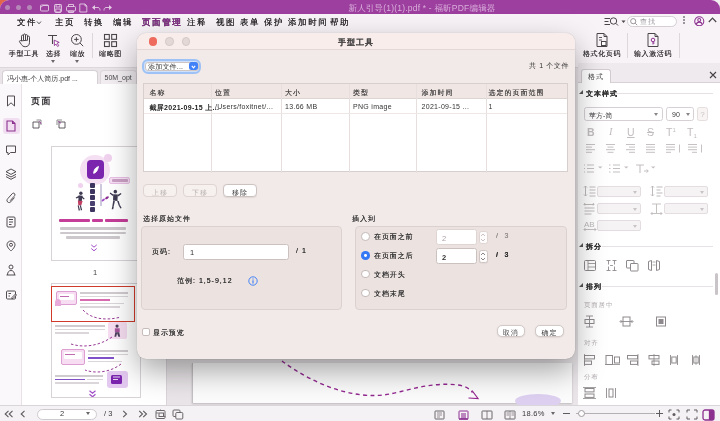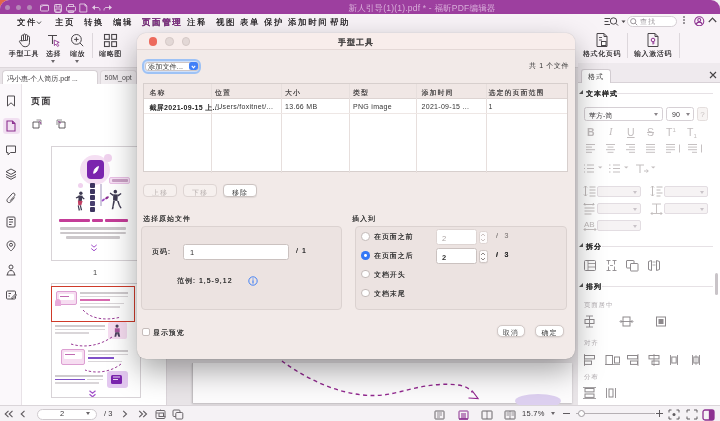--- a/index.html
+++ b/index.html
@@ -521,7 +521,7 @@
         <rect x="1" y="1" width="10" height="8" rx="0.5"></rect>
         <path d="M6 1 v8 M2.5 3 h2.5 M7.5 3 h2.5 M2.5 5 h2.5 M7.5 5 h2.5" stroke-width="0.7"></path>
       </svg>
-    <span class="abs stxt" style="left:522px;top:2.8px;letter-spacing:0.3px">15.7%</span>
+    <span class="abs stxt" style="left:522px;top:2.8px;letter-spacing:0.3px">18.6%</span>
     <div class="abs tri" style="left:551px;top:5.5px;border-top-color:#6a666a"></div>
     <div class="abs" style="left:563px;top:7px;width:7px;height:1.3px;background:#5f5b5f"></div>
     <div class="abs" style="left:576px;top:7.3px;width:79px;height:1px;background:#b5b0b4"></div>

